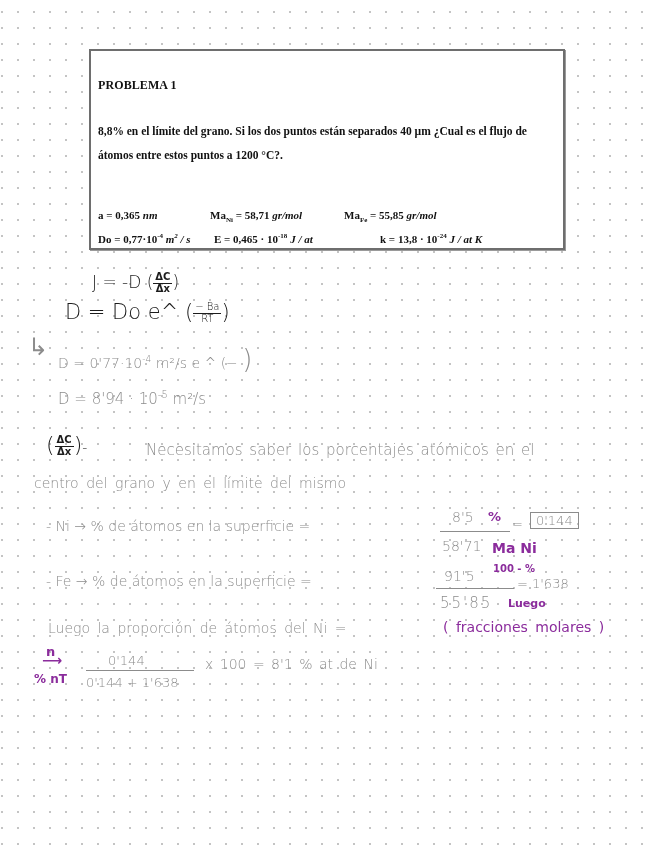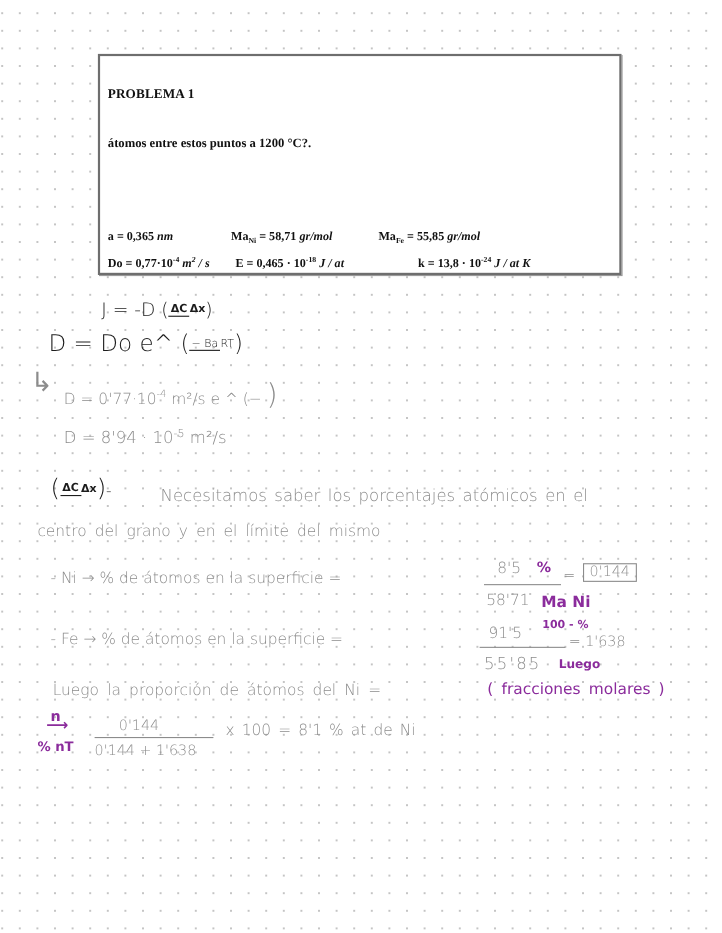--- a/index.html
+++ b/index.html
@@ -50,6 +50,7 @@
 <div class="problem-box">
   <div class="problem-title">PROBLEMA 1</div>
   <div class="problem-text">
+    <div>8,8% en el límite del grano. Si los dos puntos están separados 40 µm ¿Cual es el flujo de</div>
     <div>átomos entre estos puntos a 1200 °C?.</div>
   </div>
 

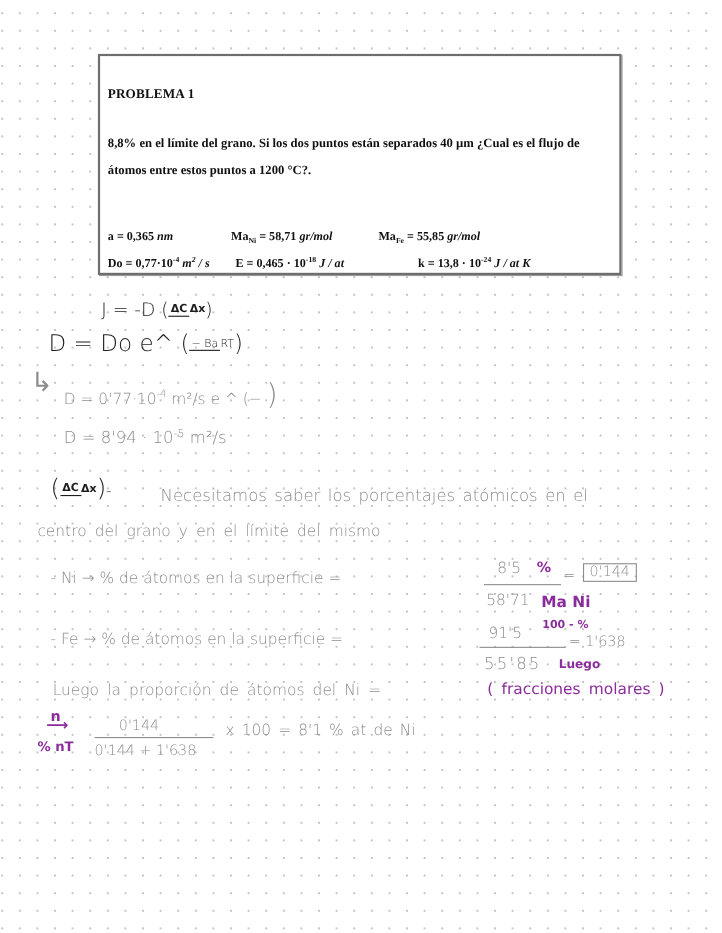--- a/index.html
+++ b/index.html
@@ -37,7 +37,7 @@
   .hw-gray { color:#8c8c8c; }
   .hw-purple { color:#8b2c9c; font-weight:bold; }
 
-  .frac { display:inline-flex; flex-direction:row; align-items:center; vertical-align:middle;justify-content:space-between; }
+  .frac { display:inline-flex; flex-direction:column; align-items:center; vertical-align:middle;justify-content:space-between; }
   .frac .num { border-bottom:1.5px solid currentColor; padding:0 2px; line-height:1.05; }
   .frac .den { line-height:1.05; }
 

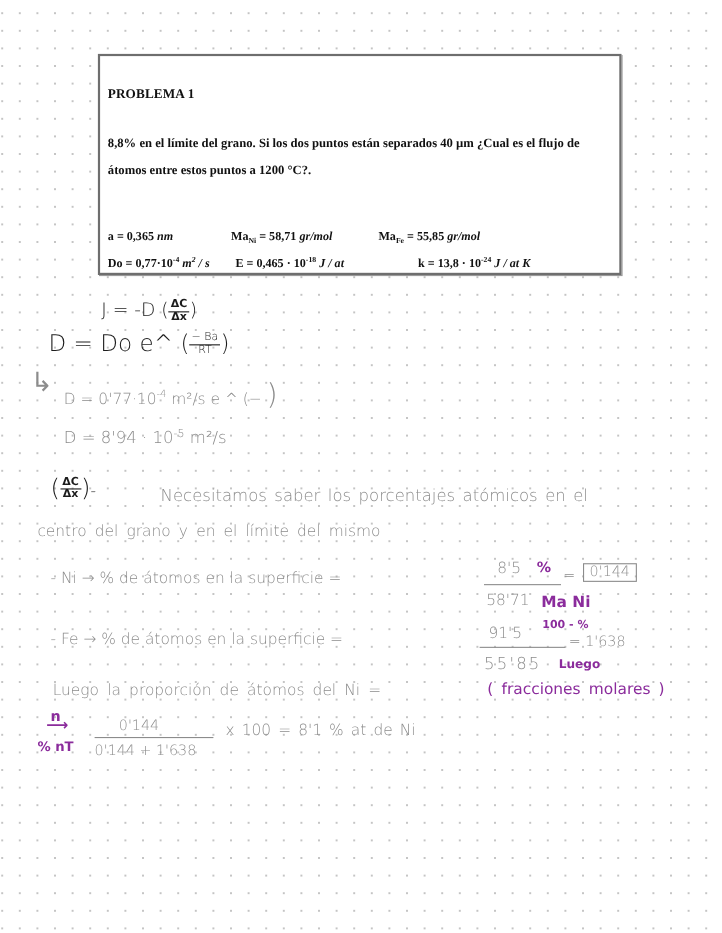--- a/index.html
+++ b/index.html
@@ -73,7 +73,7 @@
     </span><span>)</span>
 </div>
 
-<div class="hw hw-dark" style="left:44px; top:300px; font-size:21px;">
+<div class="hw hw-dark" style="left:65px; top:300px; font-size:21px;">
   <span>D = Do e^ (</span><span class="frac" style="font-size:10px;">
       <span class="num">− Ba</span>
       <span class="den">RT</span>

